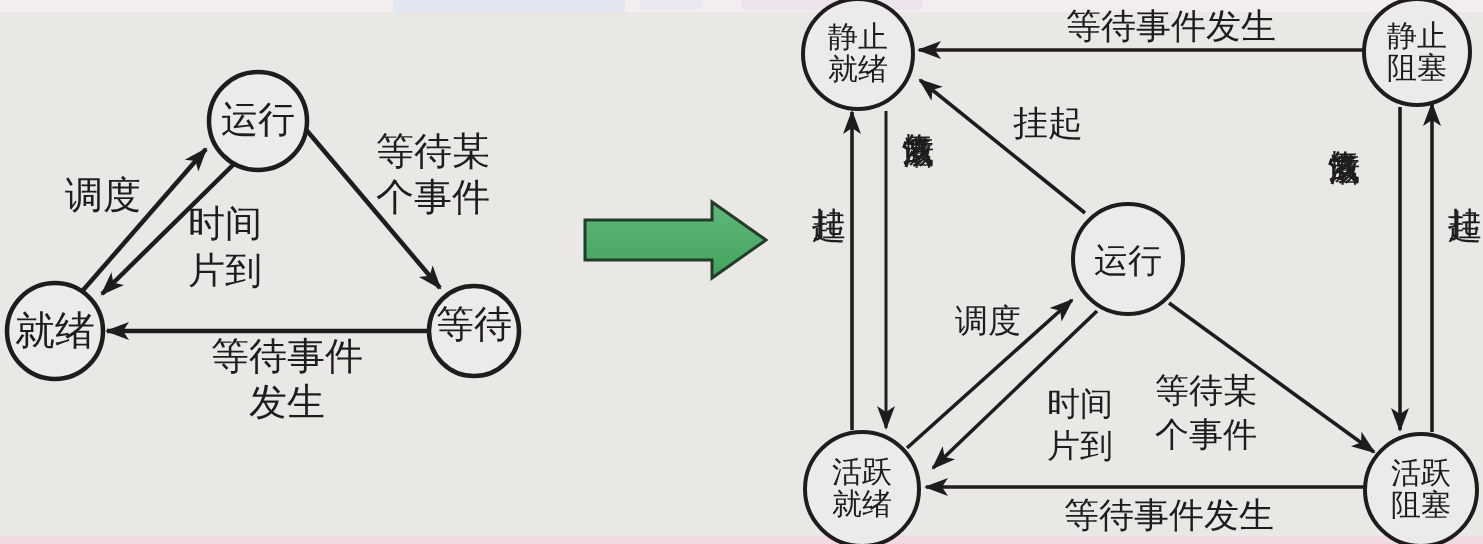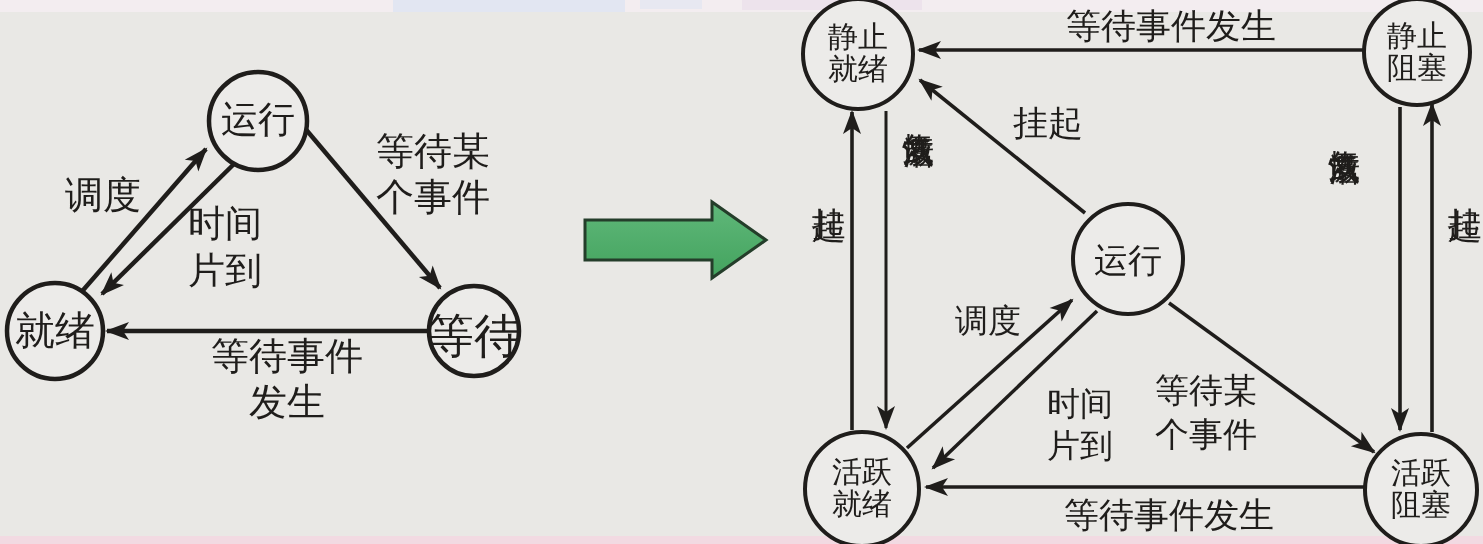--- a/index.html
+++ b/index.html
@@ -85,7 +85,7 @@
 
   <div class="lbl node-lbl" style="left:198px;top:100px;font-size:37px;">运行</div>
   <div class="lbl node-lbl" style="left:-5px;top:309px;font-size:40px;">就绪</div>
-  <div class="lbl node-lbl" style="left:414px;top:311px;font-size:47px;">等待</div>
+  <div class="lbl node-lbl" style="left:414px;top:304px;font-size:38px;">等待</div>
 
   <div class="lbl" style="left:60px;top:172px;width:86px;font-size:38px;">调度</div>
   <div class="lbl" style="left:182px;top:200px;width:86px;font-size:37px;line-height:1.28;">时间

